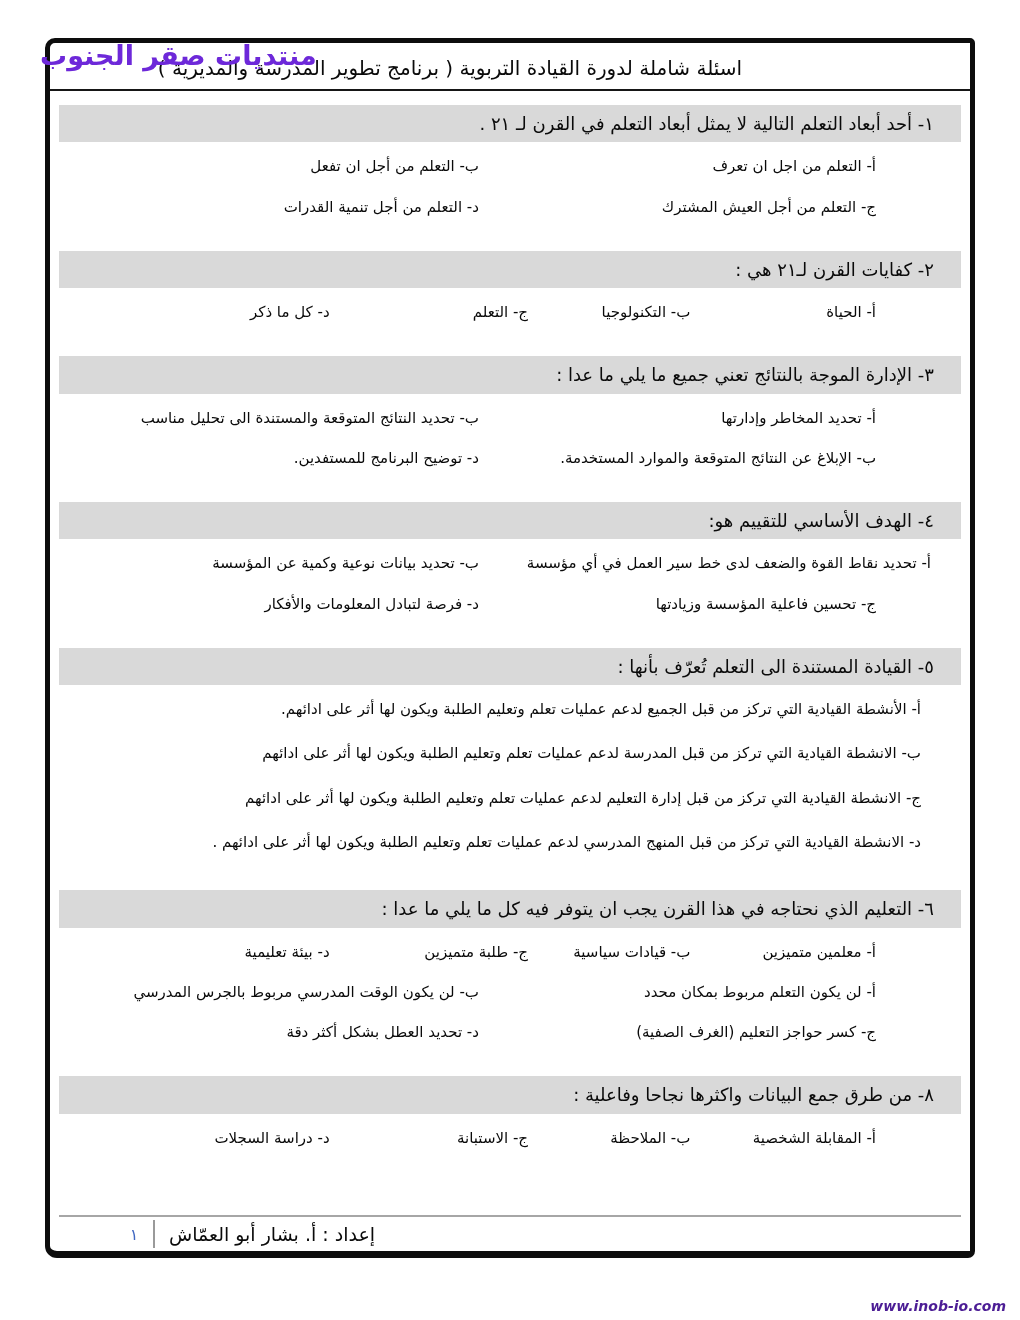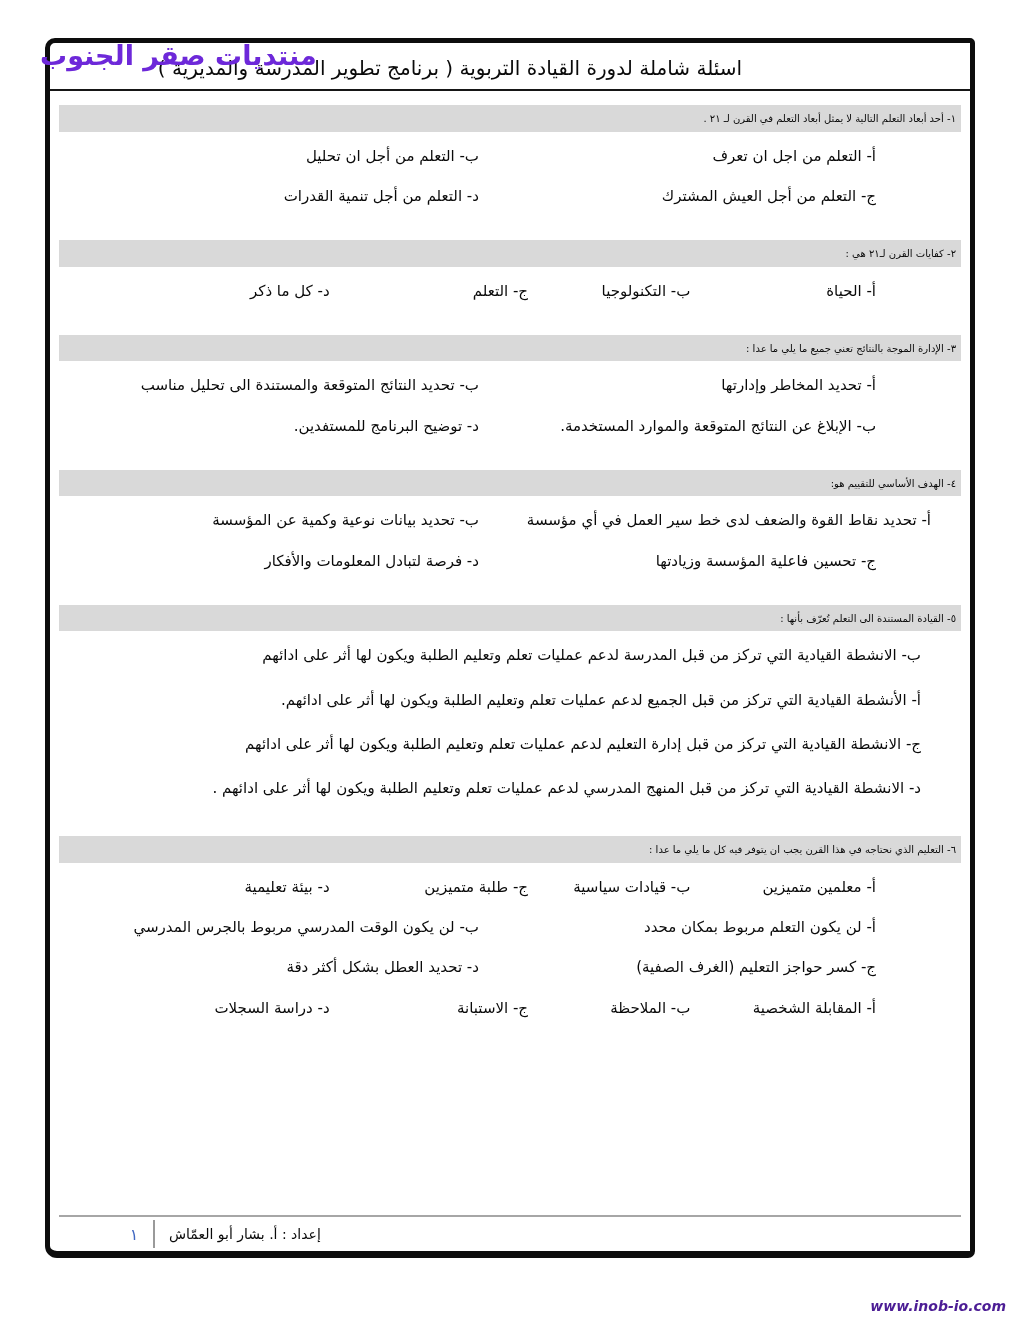--- a/index.html
+++ b/index.html
@@ -18,7 +18,7 @@
 
   .content { flex:1 1 auto; padding:8px 9px 0 9px; display:flex; flex-direction:column; }
 
-  .qbar { background:#d9d9d9; padding:7px 5px 6px 10px; font-size:10px;
+  .qbar { background:#d9d9d9; padding:7px 27px 6px 10px; font-size:18px;
           line-height:1.35; margin:14px 0 14px 0; }
   .question:first-child .qbar { margin-top:6px; }
 

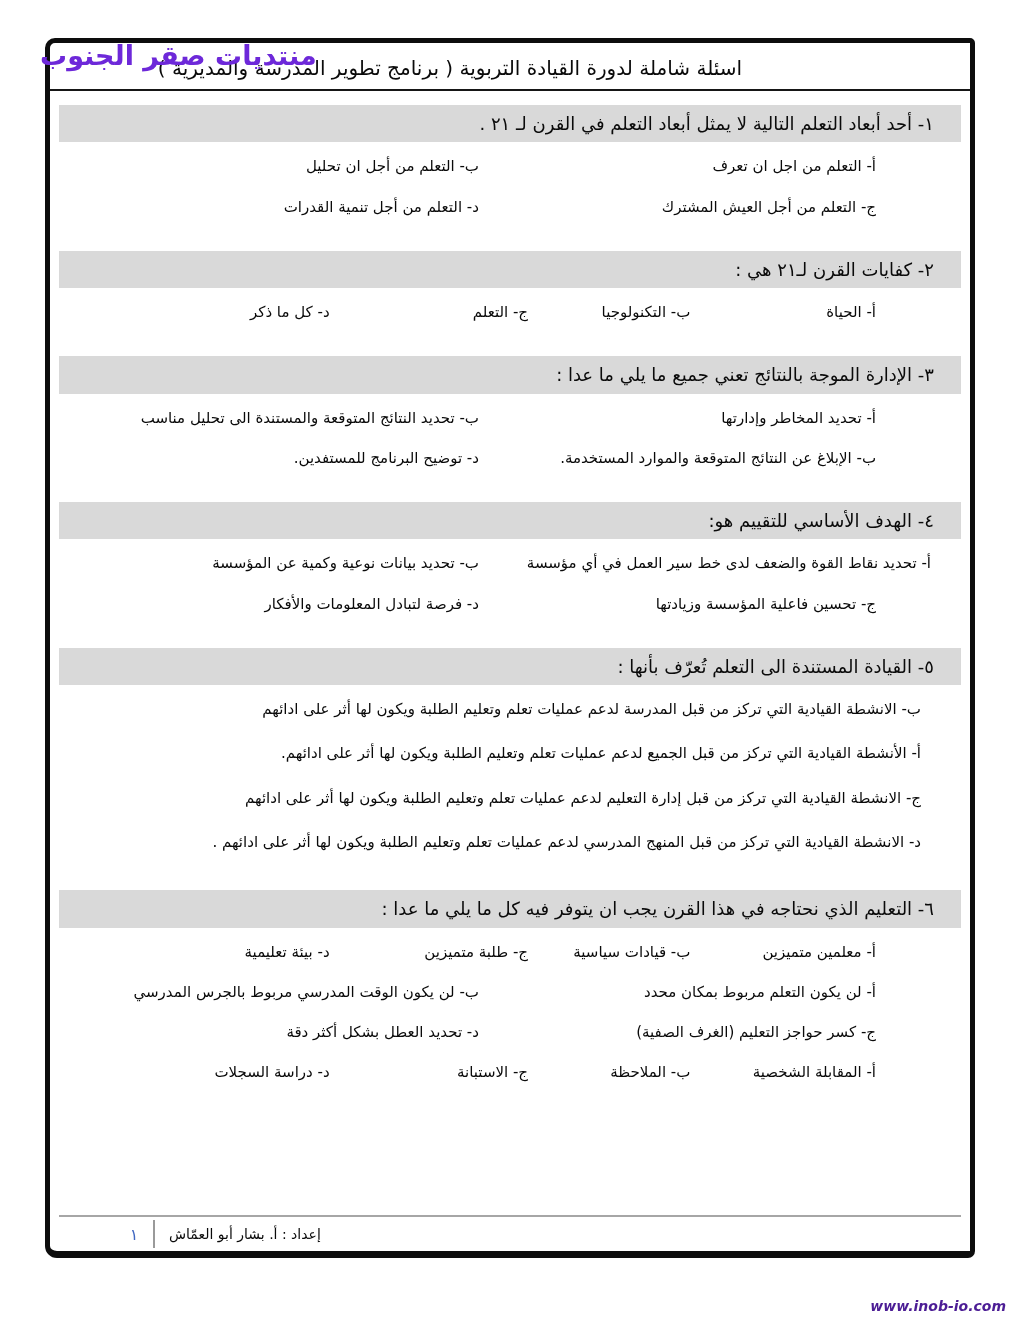--- a/index.html
+++ b/index.html
@@ -61,7 +61,7 @@
         <div class="qbar">١- أحد أبعاد التعلم التالية لا يمثل أبعاد التعلم في القرن لـ ٢١ .</div>
         <div class="row2">
           <div class="o1">أ-  التعلم من اجل ان تعرف</div>
-          <div class="o2">ب- التعلم من أجل ان تحليل</div>
+          <div class="o2">ب- التعلم من أجل ان تفعل</div>
         </div>
         <div class="row2">
           <div class="o1">ج- التعلم من أجل العيش المشترك</div>

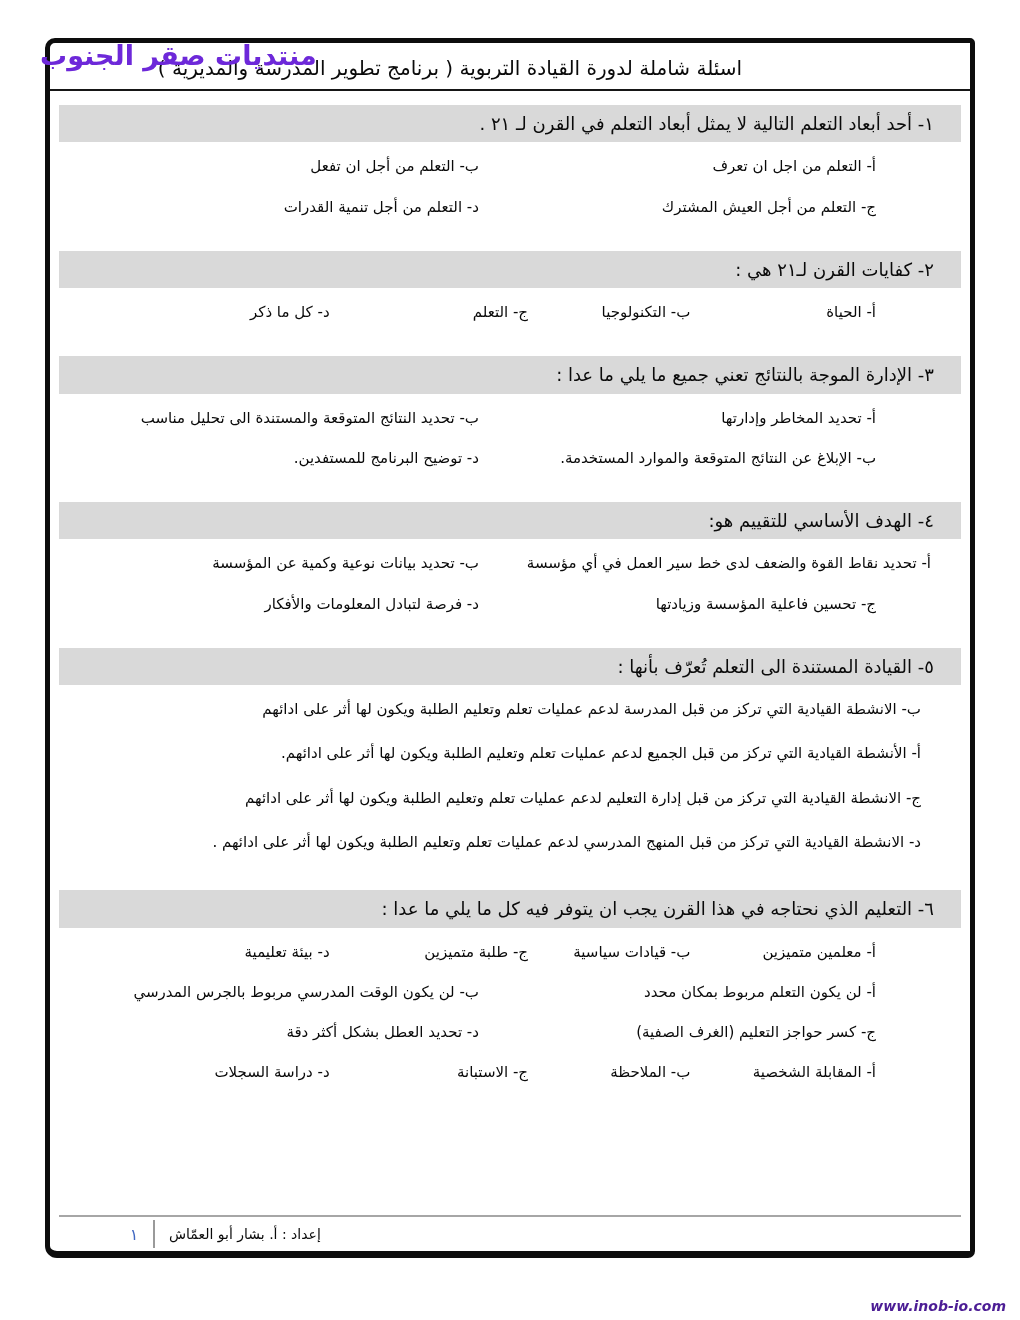--- a/index.html
+++ b/index.html
@@ -105,8 +105,8 @@
 
       <div class="question">
         <div class="qbar">٥- القيادة المستندة الى التعلم تُعرّف بأنها :</div>
+        <div class="rowfull">أ-  الأنشطة القيادية التي تركز من قبل الجميع لدعم عمليات تعلم وتعليم الطلبة ويكون لها أثر على ادائهم.</div>
         <div class="rowfull">ب- الانشطة القيادية التي تركز من قبل المدرسة لدعم عمليات تعلم وتعليم الطلبة ويكون لها أثر على ادائهم</div>
-        <div class="rowfull">أ-  الأنشطة القيادية التي تركز من قبل الجميع لدعم عمليات تعلم وتعليم الطلبة ويكون لها أثر على ادائهم.</div>
         <div class="rowfull">ج- الانشطة القيادية التي تركز من قبل إدارة التعليم لدعم عمليات تعلم وتعليم الطلبة ويكون لها أثر على ادائهم</div>
         <div class="rowfull">د-  الانشطة القيادية التي تركز من قبل المنهج المدرسي لدعم عمليات تعلم وتعليم الطلبة ويكون لها أثر على ادائهم .</div>
       </div>

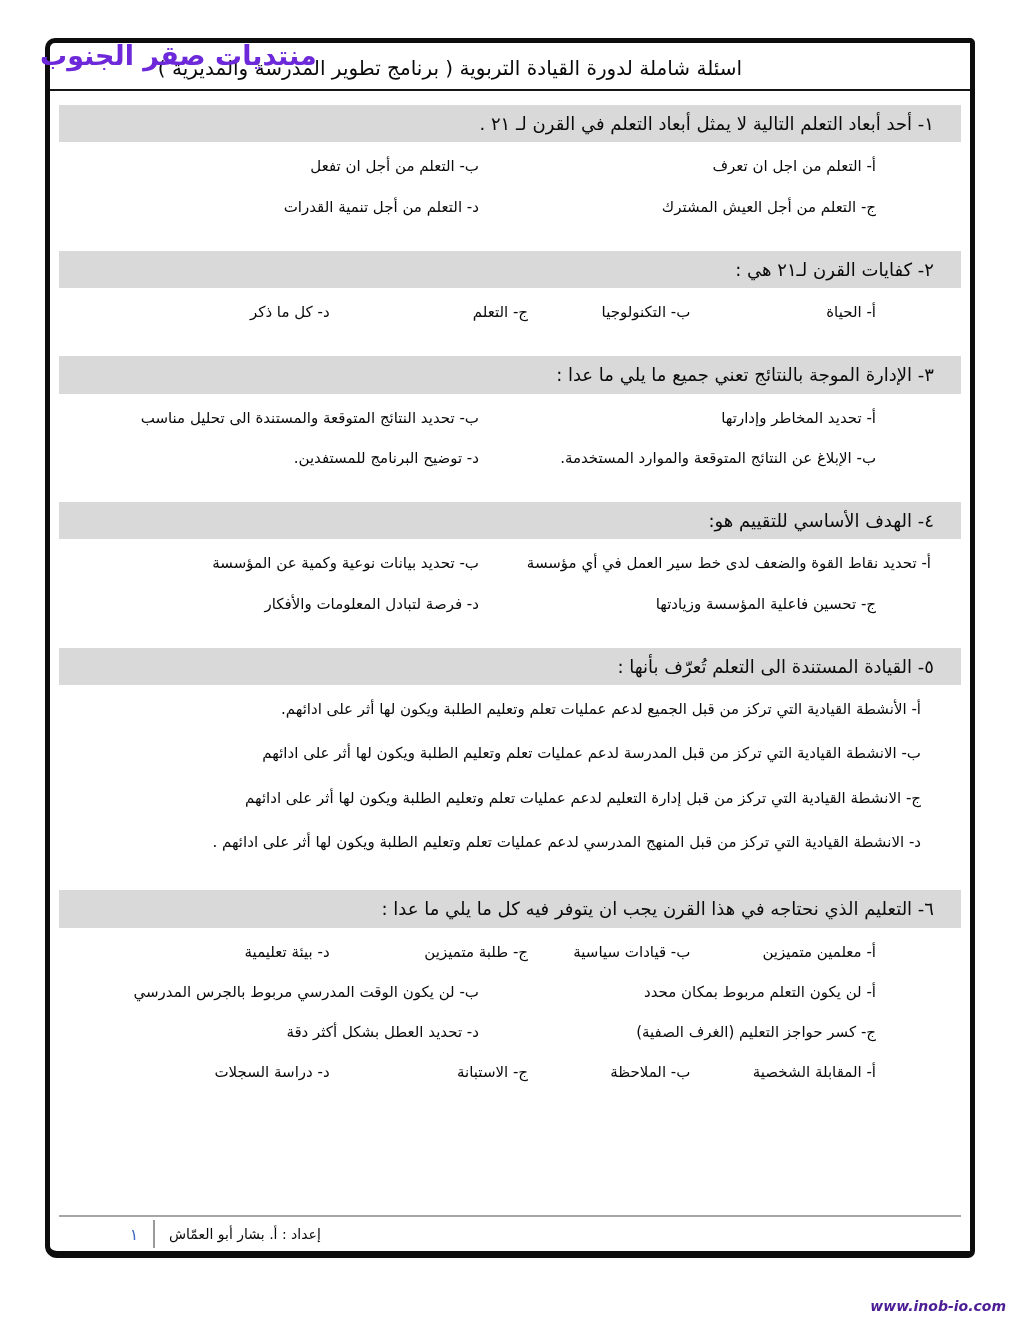--- a/index.html
+++ b/index.html
@@ -133,6 +133,7 @@
       </div>
 
       <div class="question">
+        <div class="qbar">٨- من طرق جمع البيانات واكثرها نجاحا وفاعلية :</div>
         <div class="row4">
           <div class="o1">أ- المقابلة الشخصية</div>
           <div class="o2">ب- الملاحظة</div>

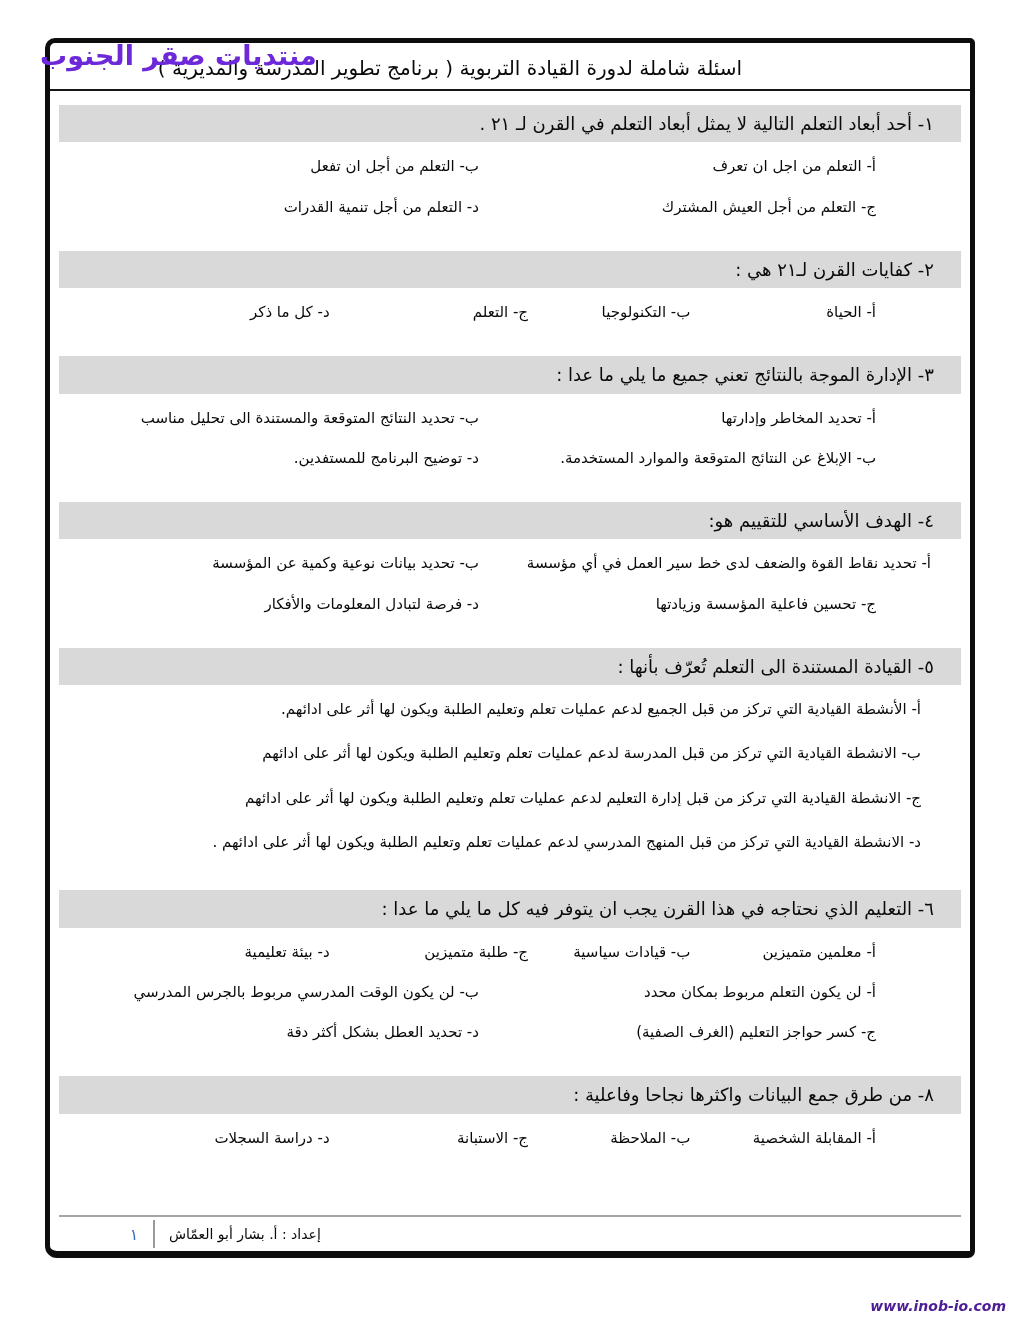--- a/index.html
+++ b/index.html
@@ -37,7 +37,7 @@
             direction:ltr; display:flex; align-items:center; padding-left:56px; }
   .page-num { width:38px; text-align:center; color:#4168c2; font-size:16px; }
   .footer-divider { width:2px; height:28px; background:#9a9a9a; }
-  .prepared-by { direction:rtl; padding:0 6px 0 14px; font-size:14px; }
+  .prepared-by { direction:rtl; padding:0 6px 0 14px; font-size:19px; }
 
   .wm-top { position:absolute; left:40px; top:40px; color:#6d28d9; font-weight:bold;
             font-size:27px; direction:rtl; letter-spacing:0; z-index:5; cursor:pointer; }

